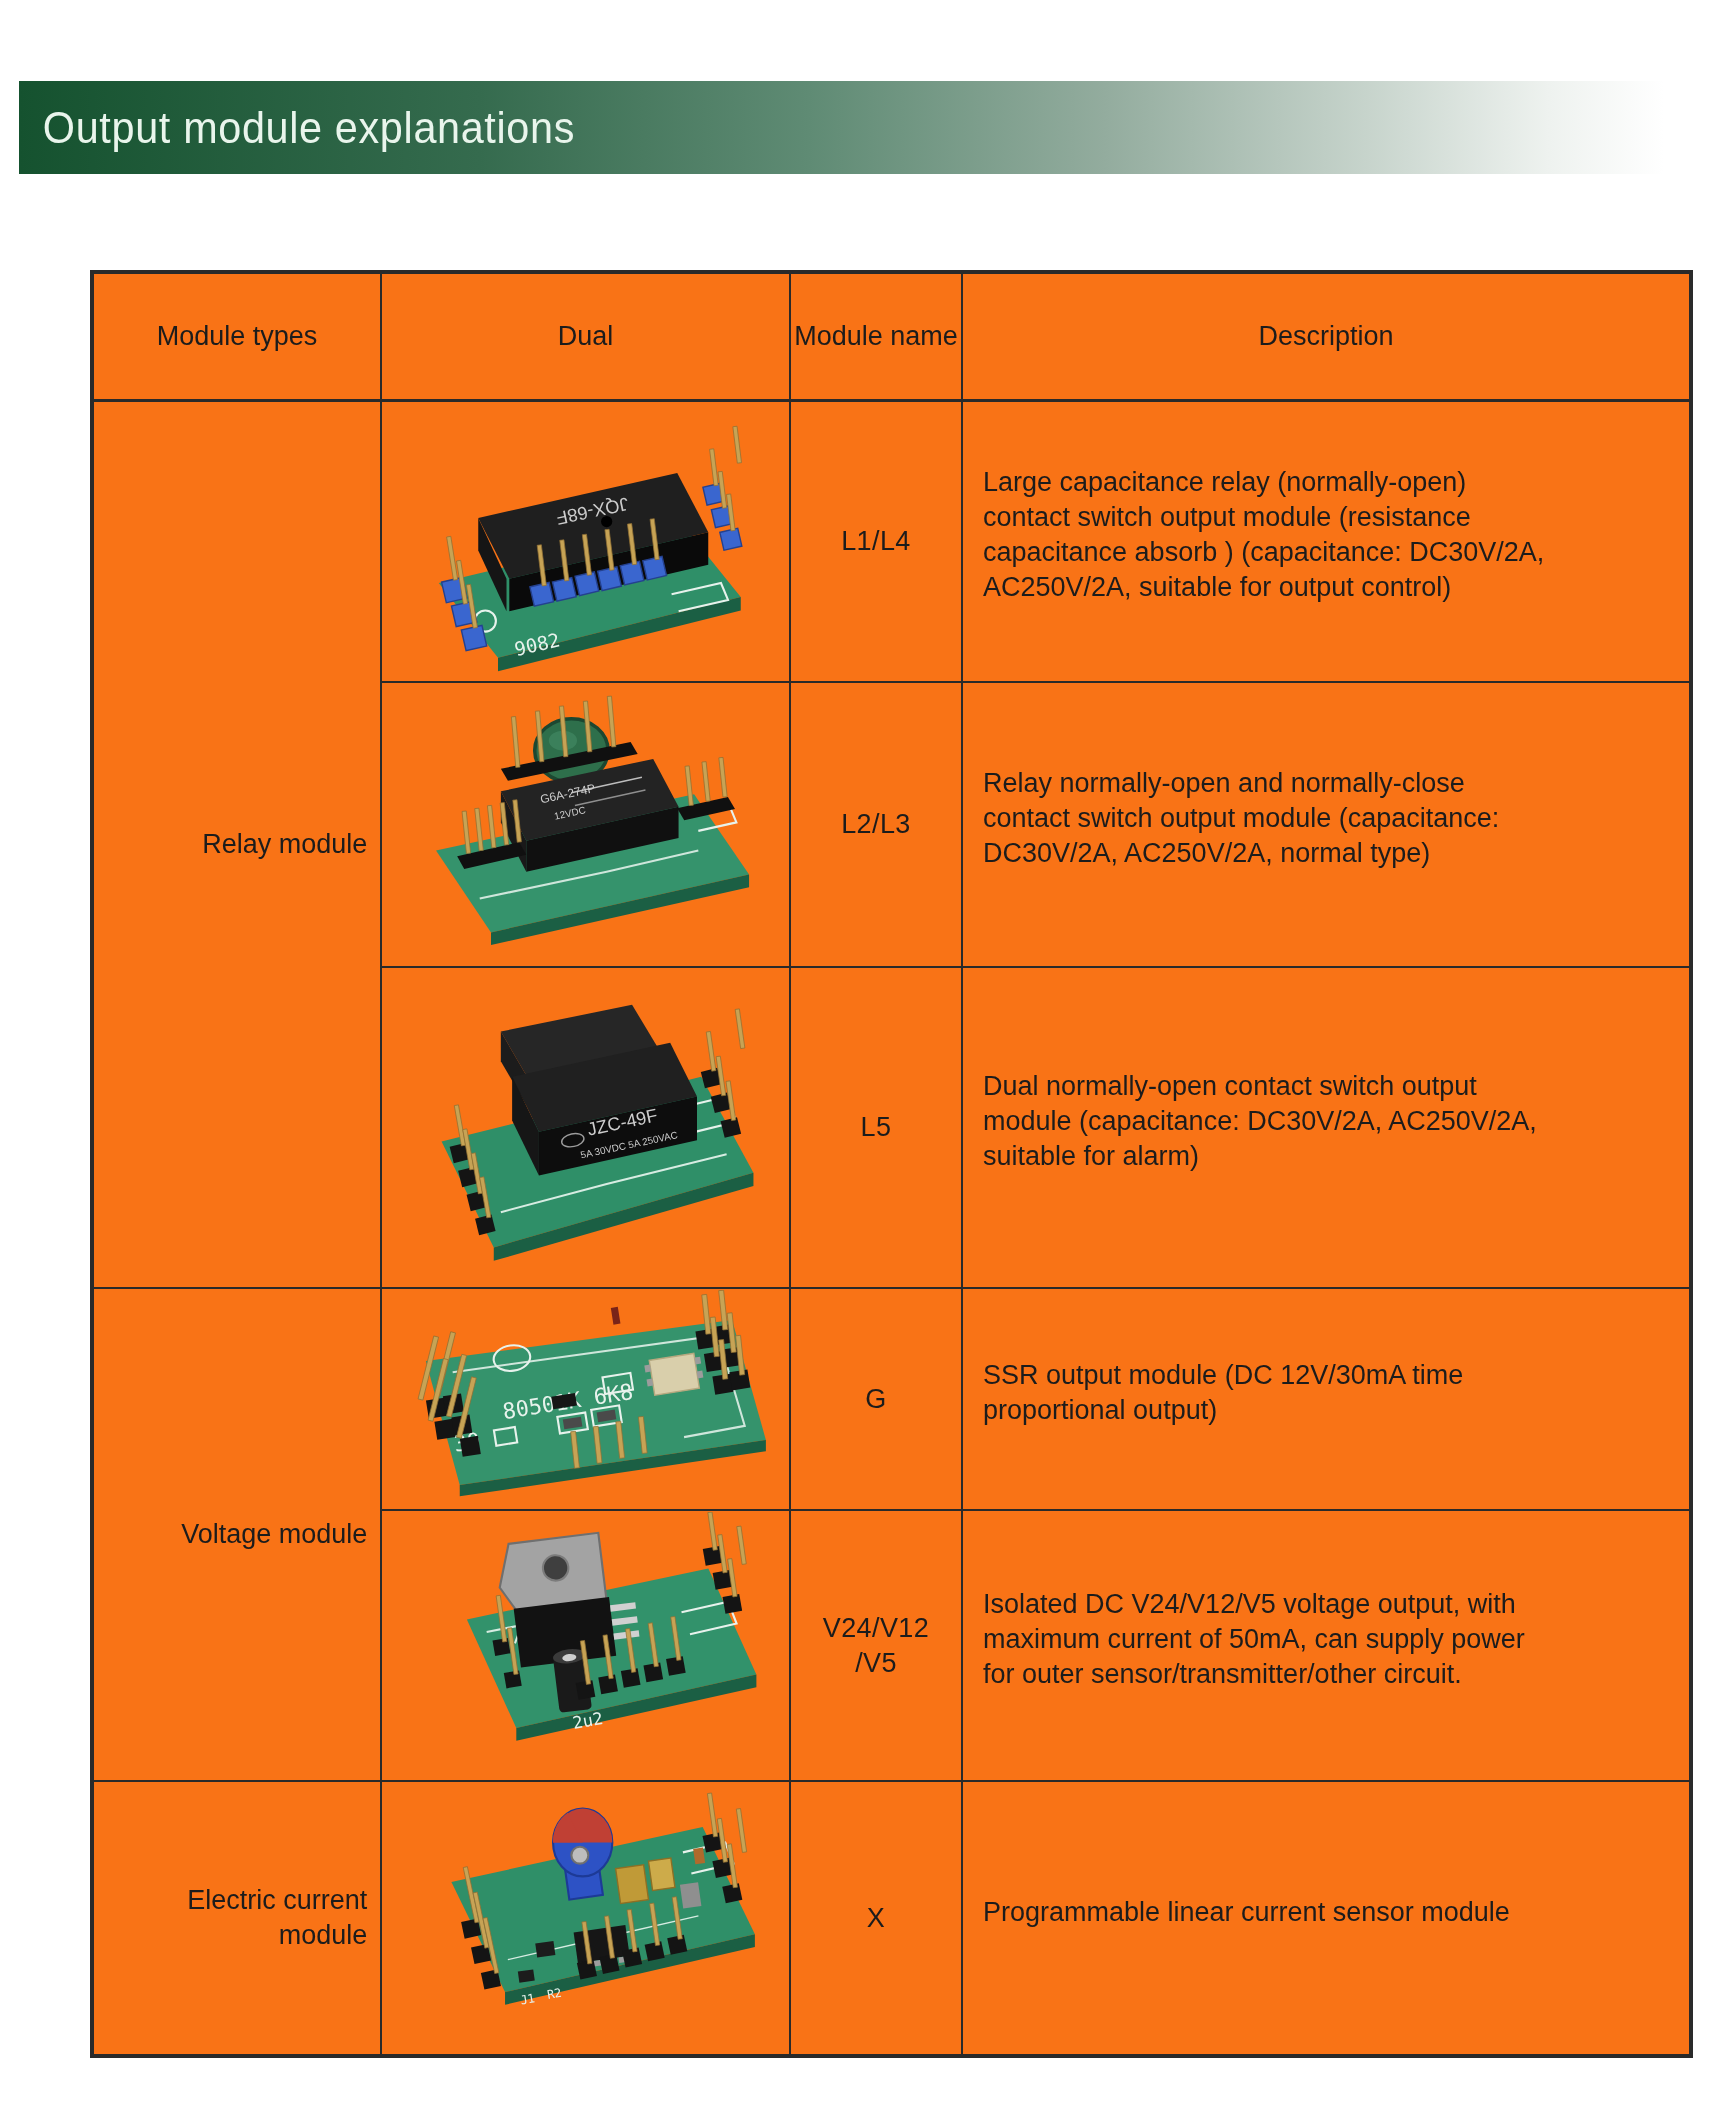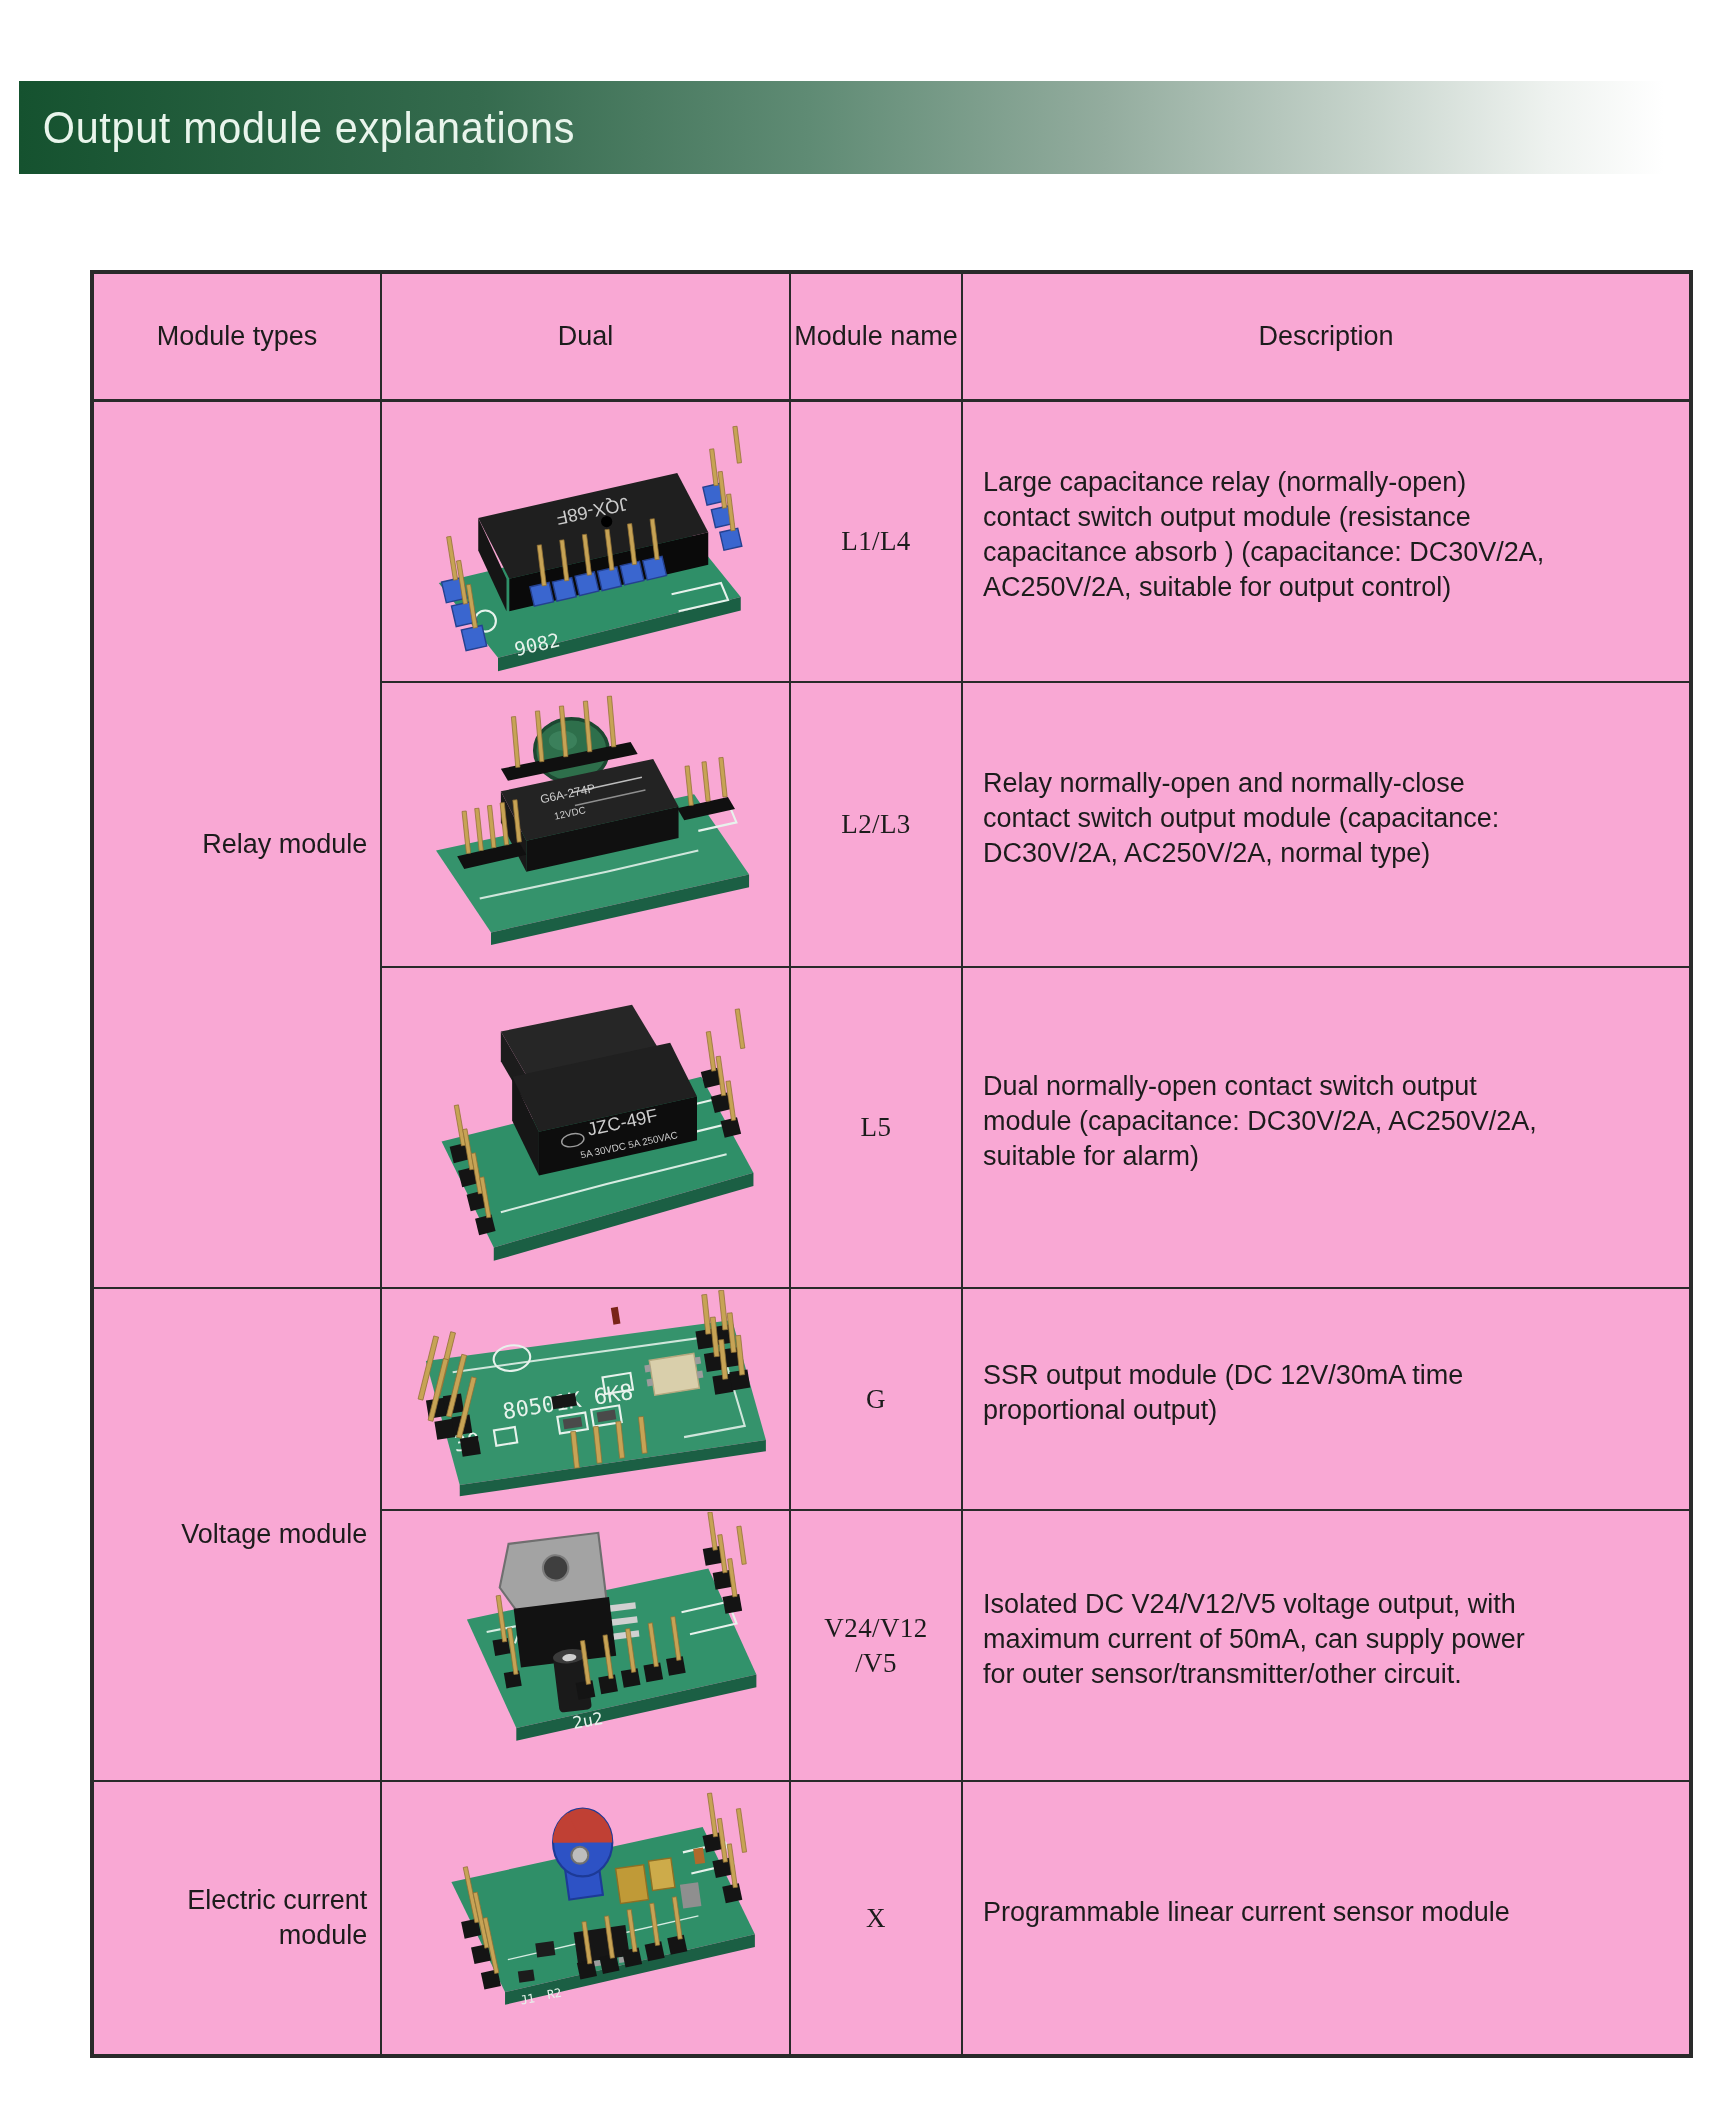--- a/index.html
+++ b/index.html
@@ -24,7 +24,7 @@
     border:4.2px solid #2a2a2a;
   }
   .module-table td,.module-table th{
-    border:2.1px solid #2a2a2a;vertical-align:middle;background:#f9a8d4;
+    border:2.1px solid #2a2a2a;vertical-align:middle;background:#f97316;
   }
   .module-table th{font-weight:400;font-size:27px;text-align:center;line-height:35px;}
   tr.h-head{height:128px;}

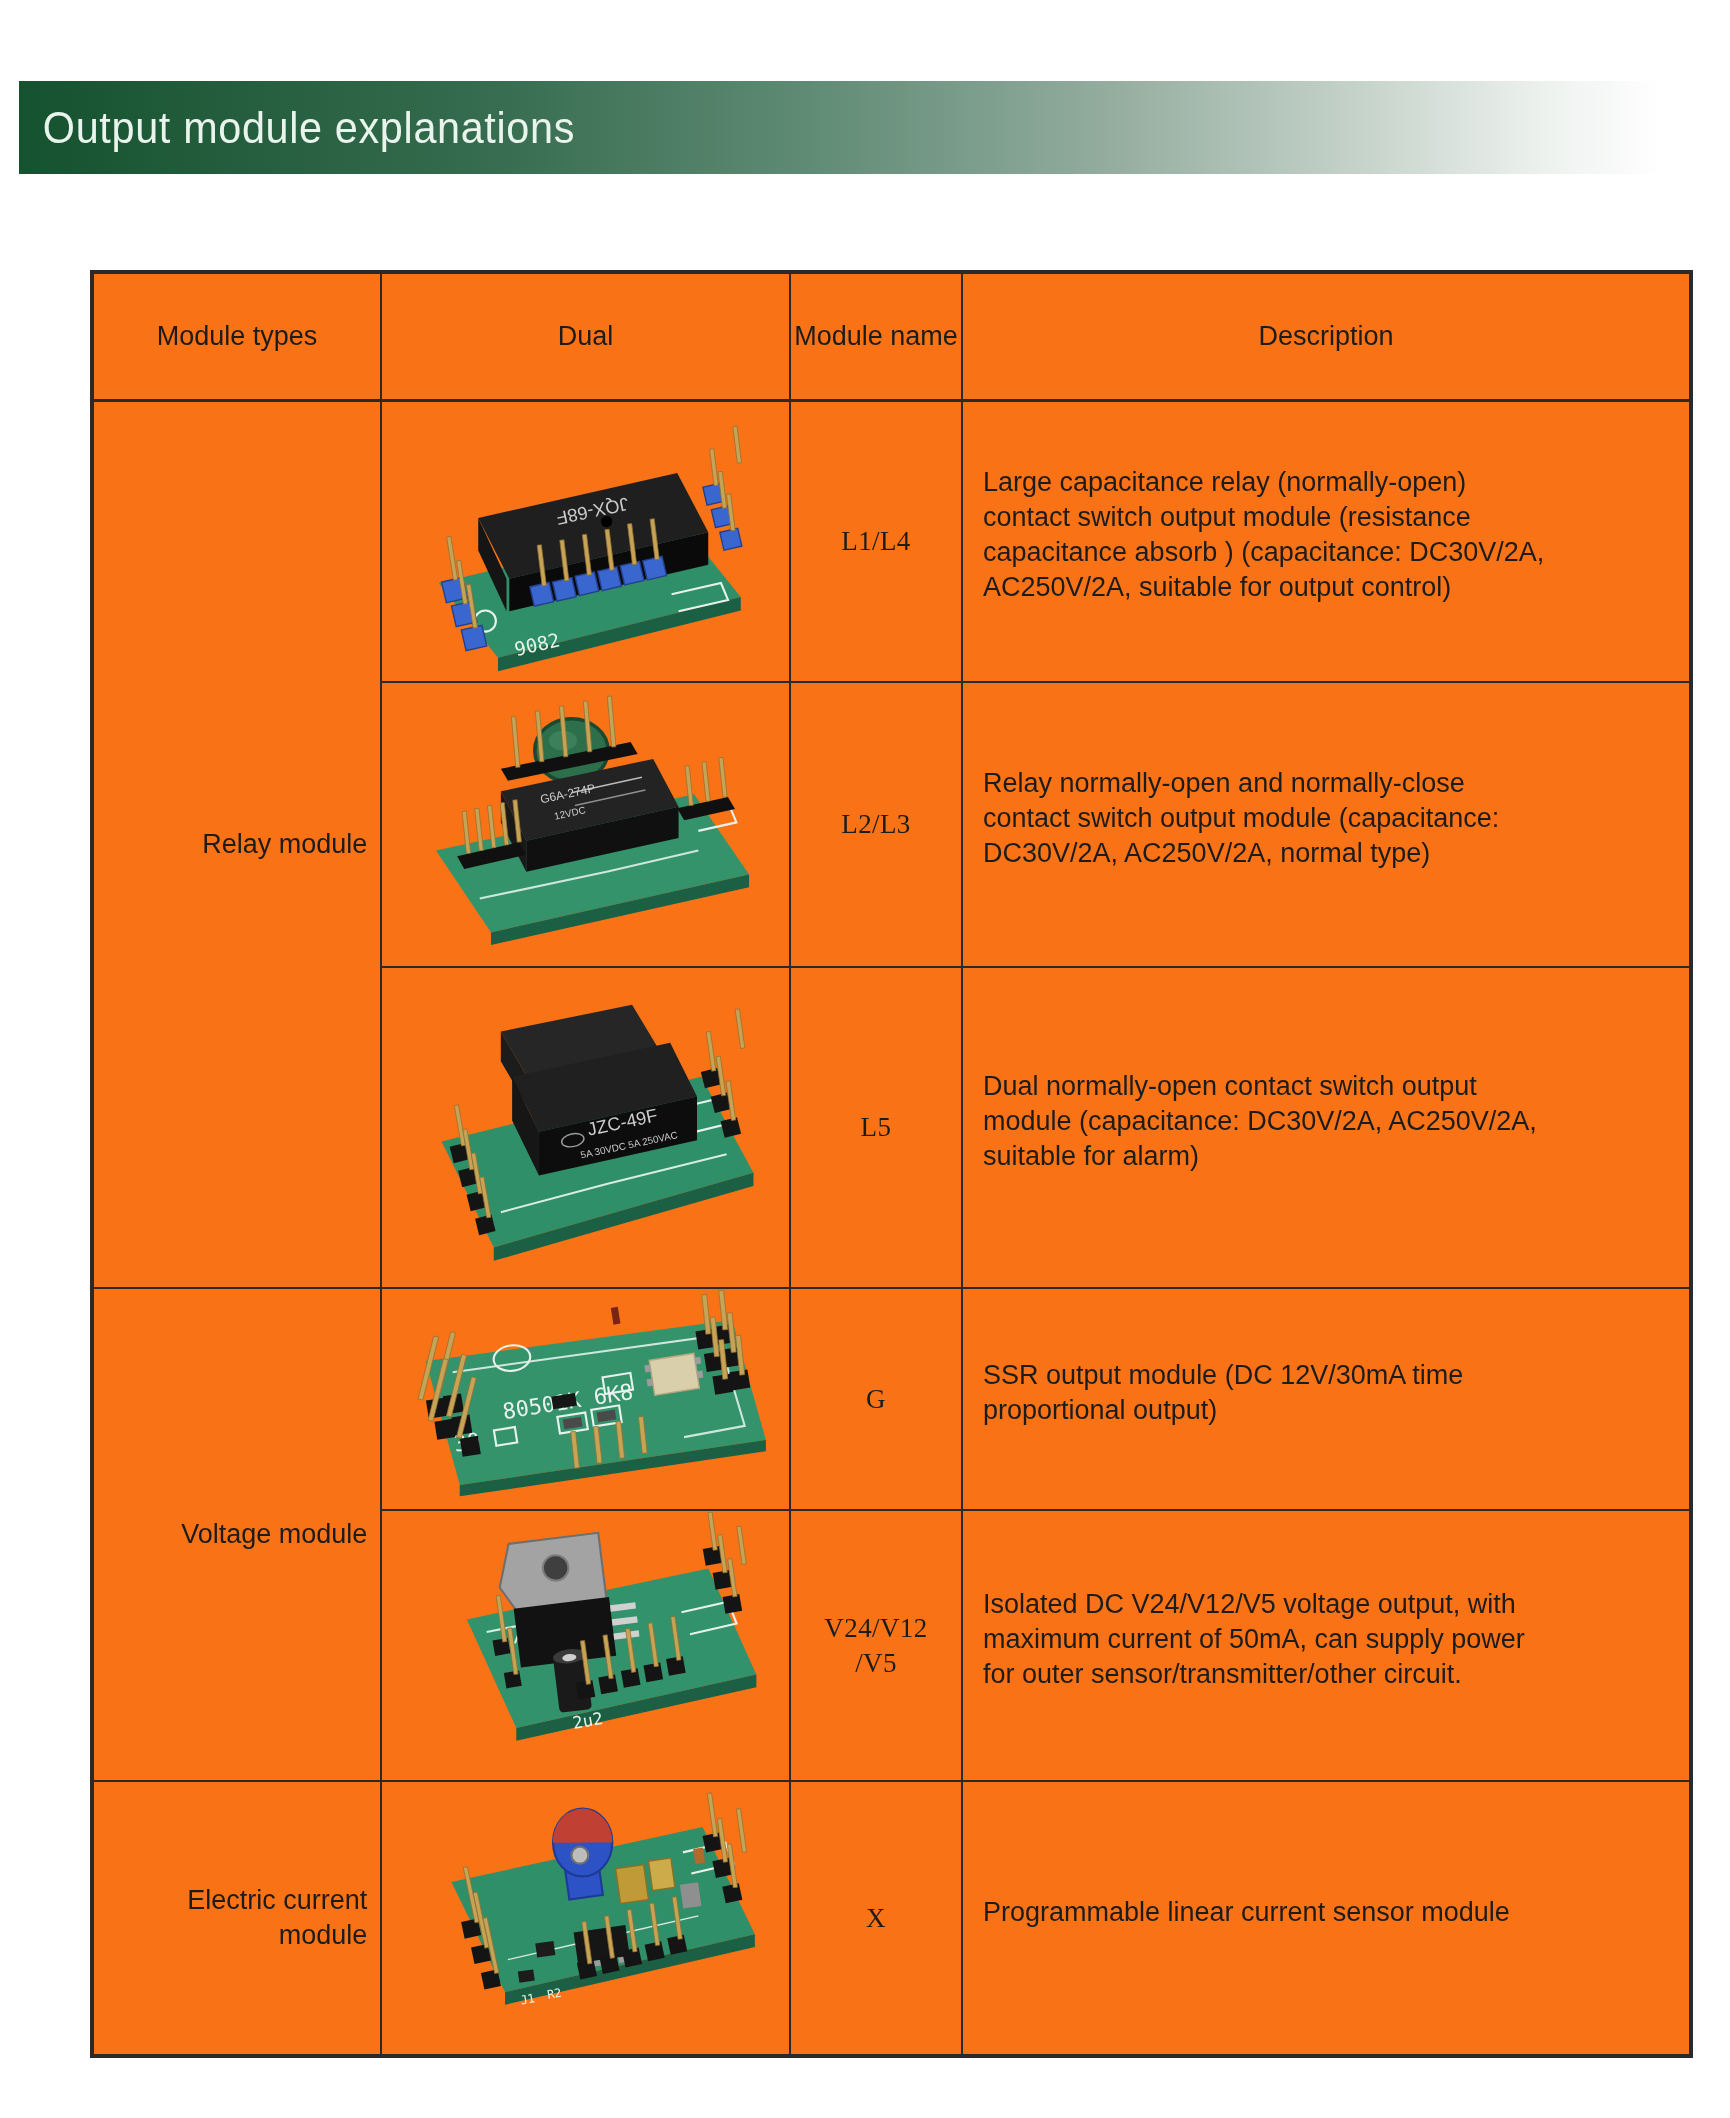--- a/index.html
+++ b/index.html
@@ -36,7 +36,7 @@
   tr.h-r6{height:275px;}
   tr.h-head th{border-bottom-width:3.5px;}
   .type-cell{font-size:27px;text-align:right;line-height:35px;padding:0 12.7px;}
-  .name-cell{font-size:27px;text-align:center;line-height:35px;white-space:pre-line;letter-spacing:0.4px;font-family:Liberation Serif, serif;}
+  .name-cell{font-size:27px;text-align:center;line-height:35px;white-space:pre-line;letter-spacing:0.4px;}
   .desc-cell{
     font-size:27px;line-height:35px;text-align:left;
     padding:7px 28px 19px 20px;white-space:pre-line;

